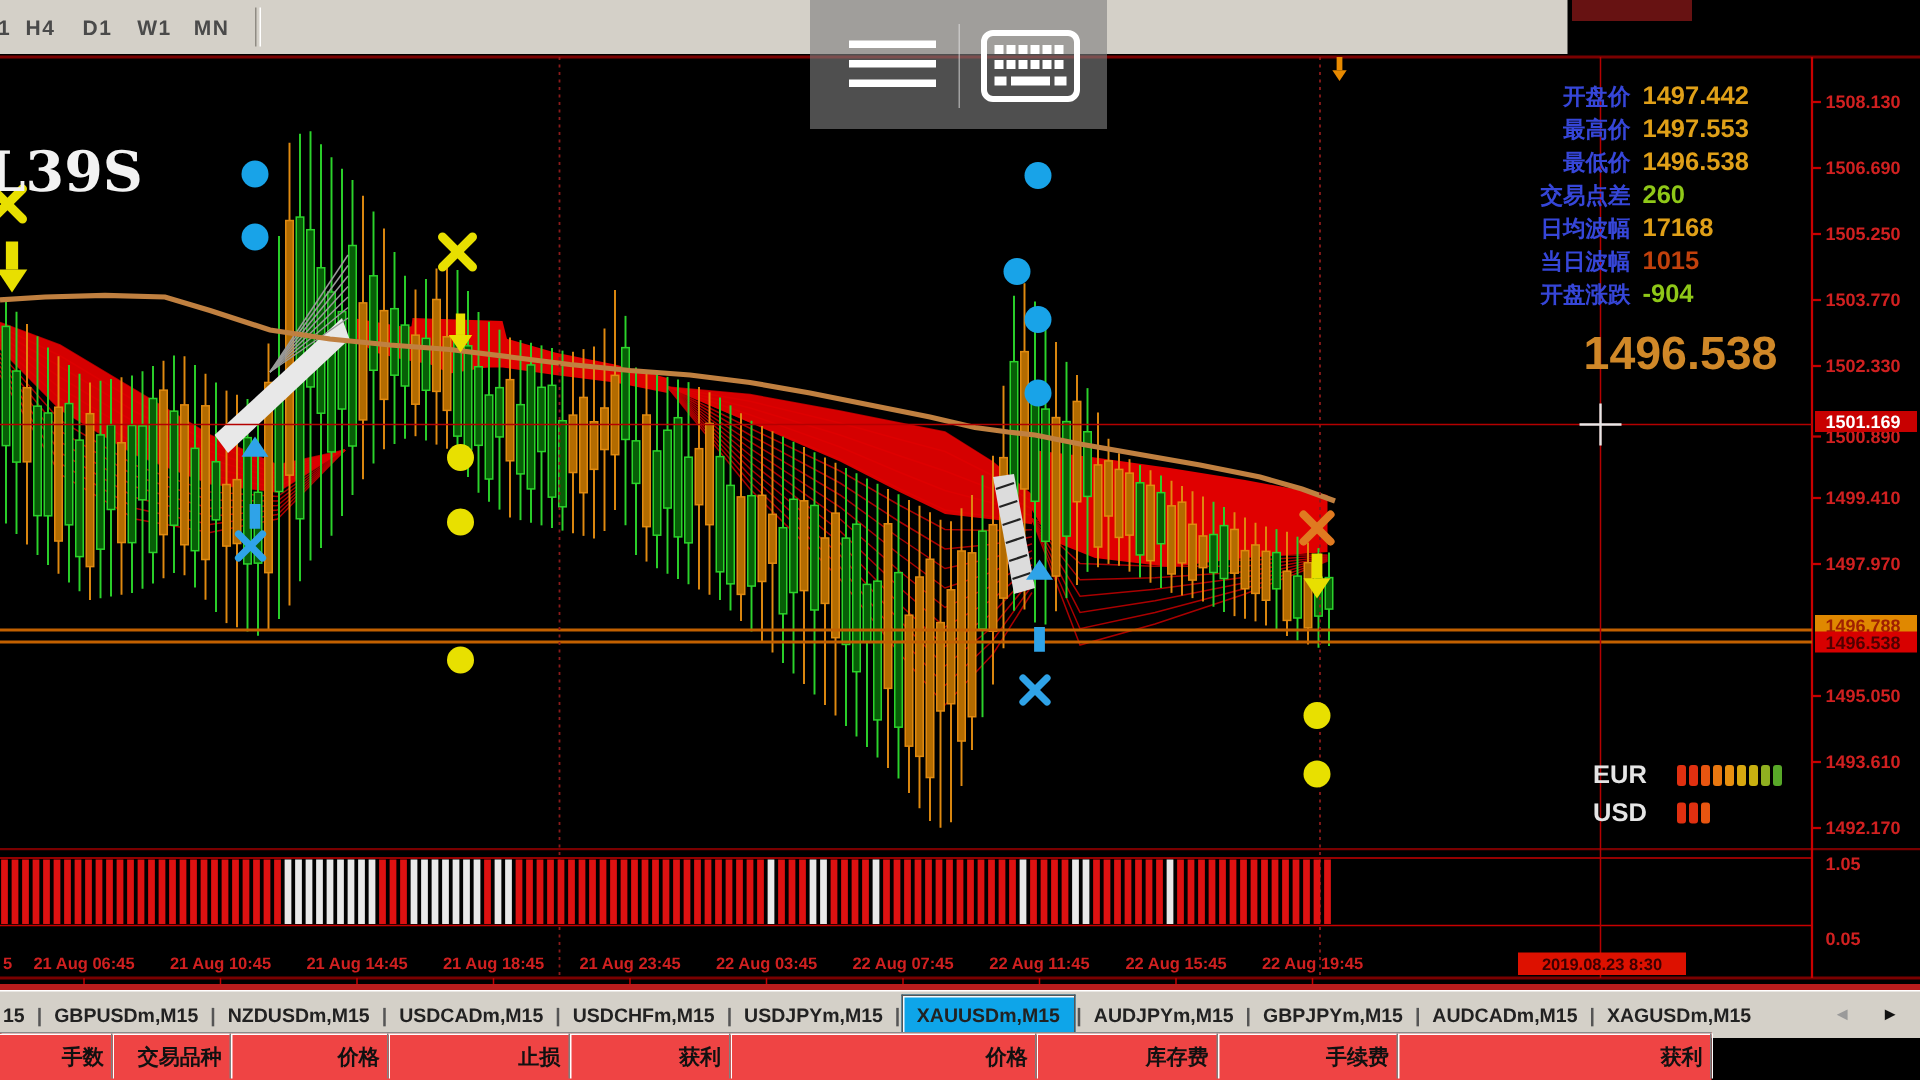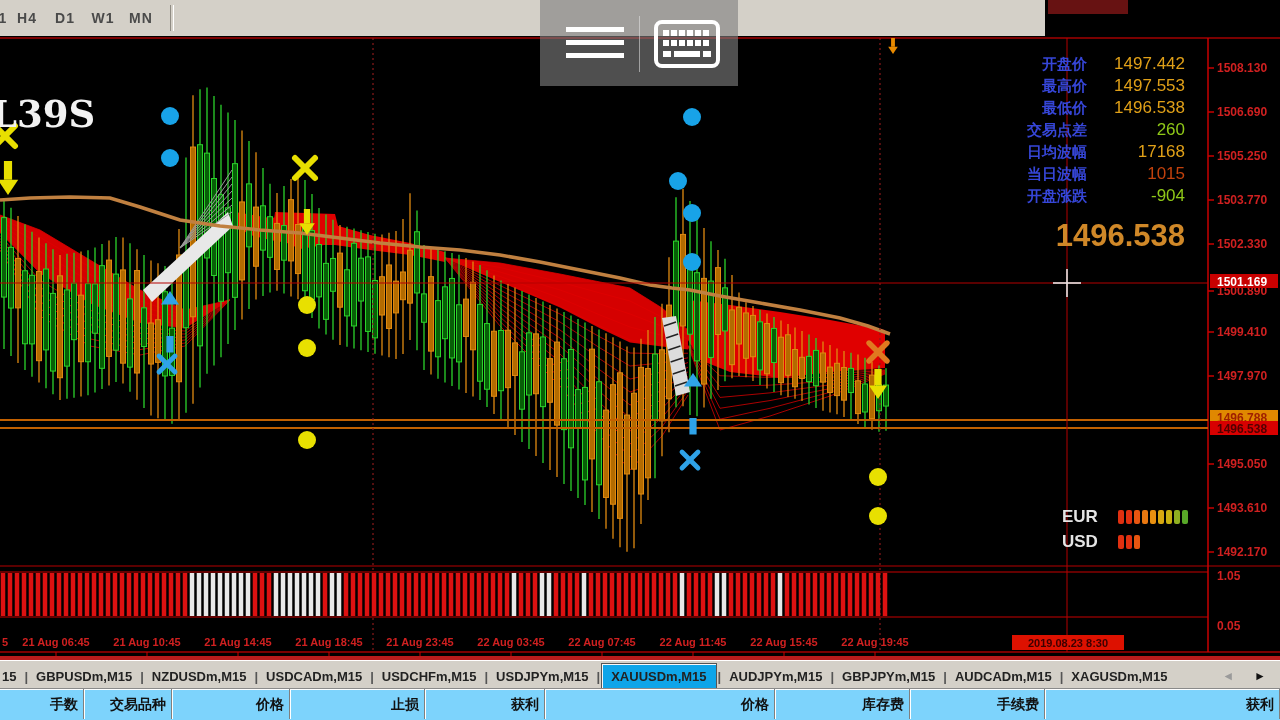--- a/index.html
+++ b/index.html
@@ -22,7 +22,7 @@
   .info-panel{position:absolute;right:95px;top:18px;z-index:3;}
   .info-row{display:flex;justify-content:flex-end;align-items:baseline;height:22px;}
   .info-label{font-size:15px;font-weight:bold;color:#3646d8;margin-right:8px;}
-  .info-value{font-size:17px;font-weight:normal;width:90px;text-align:right;}
+  .info-value{font-size:17px;font-weight:bold;width:90px;text-align:left;}
   .quote{position:absolute;right:95px;top:184px;text-align:right;z-index:3;}
   .quote-price{font-size:31px;font-weight:bold;color:#d08828;line-height:32px;}
   .quote-time{font-size:27px;font-weight:bold;color:#7e7e7e;line-height:30px;}

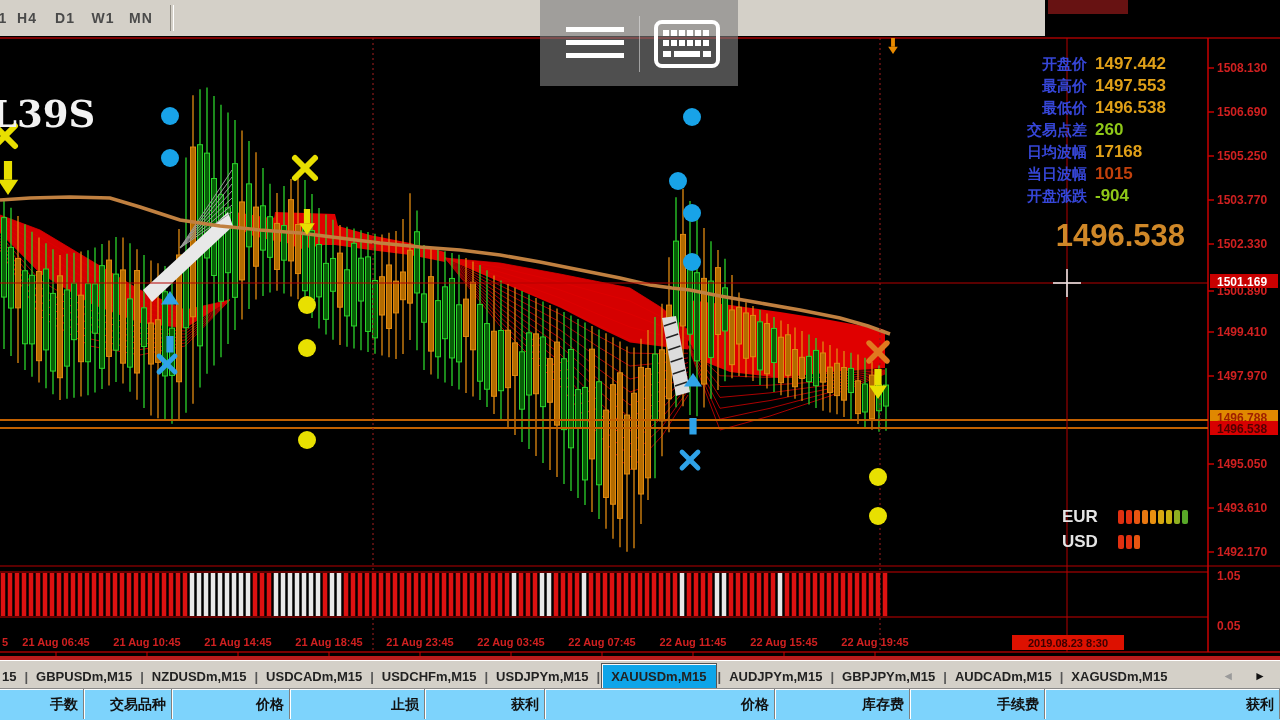--- a/index.html
+++ b/index.html
@@ -49,7 +49,7 @@
   .tab-arrows{margin-left:auto;margin-right:14px;display:flex;gap:20px;font-size:12px;}
   .arr-left{color:#9a9a9a;} .arr-right{color:#111;}
   
-  .statusbar{position:absolute;left:0;top:688px;width:1280px;height:32px;background:#7dd3fc;
+  .statusbar{position:absolute;left:0;top:688px;width:1141px;height:32px;background:#ef4444;
     border-top:1px solid #8a8a8a;box-shadow:inset 0 1px 0 #fff;display:flex;}
   .st-cell{height:30px;line-height:30px;text-align:right;padding-right:5px;box-sizing:border-box;
     font-size:14px;font-weight:bold;color:#111;border-right:1px solid #7f7f7f;box-shadow:1px 0 0 #fff;}

